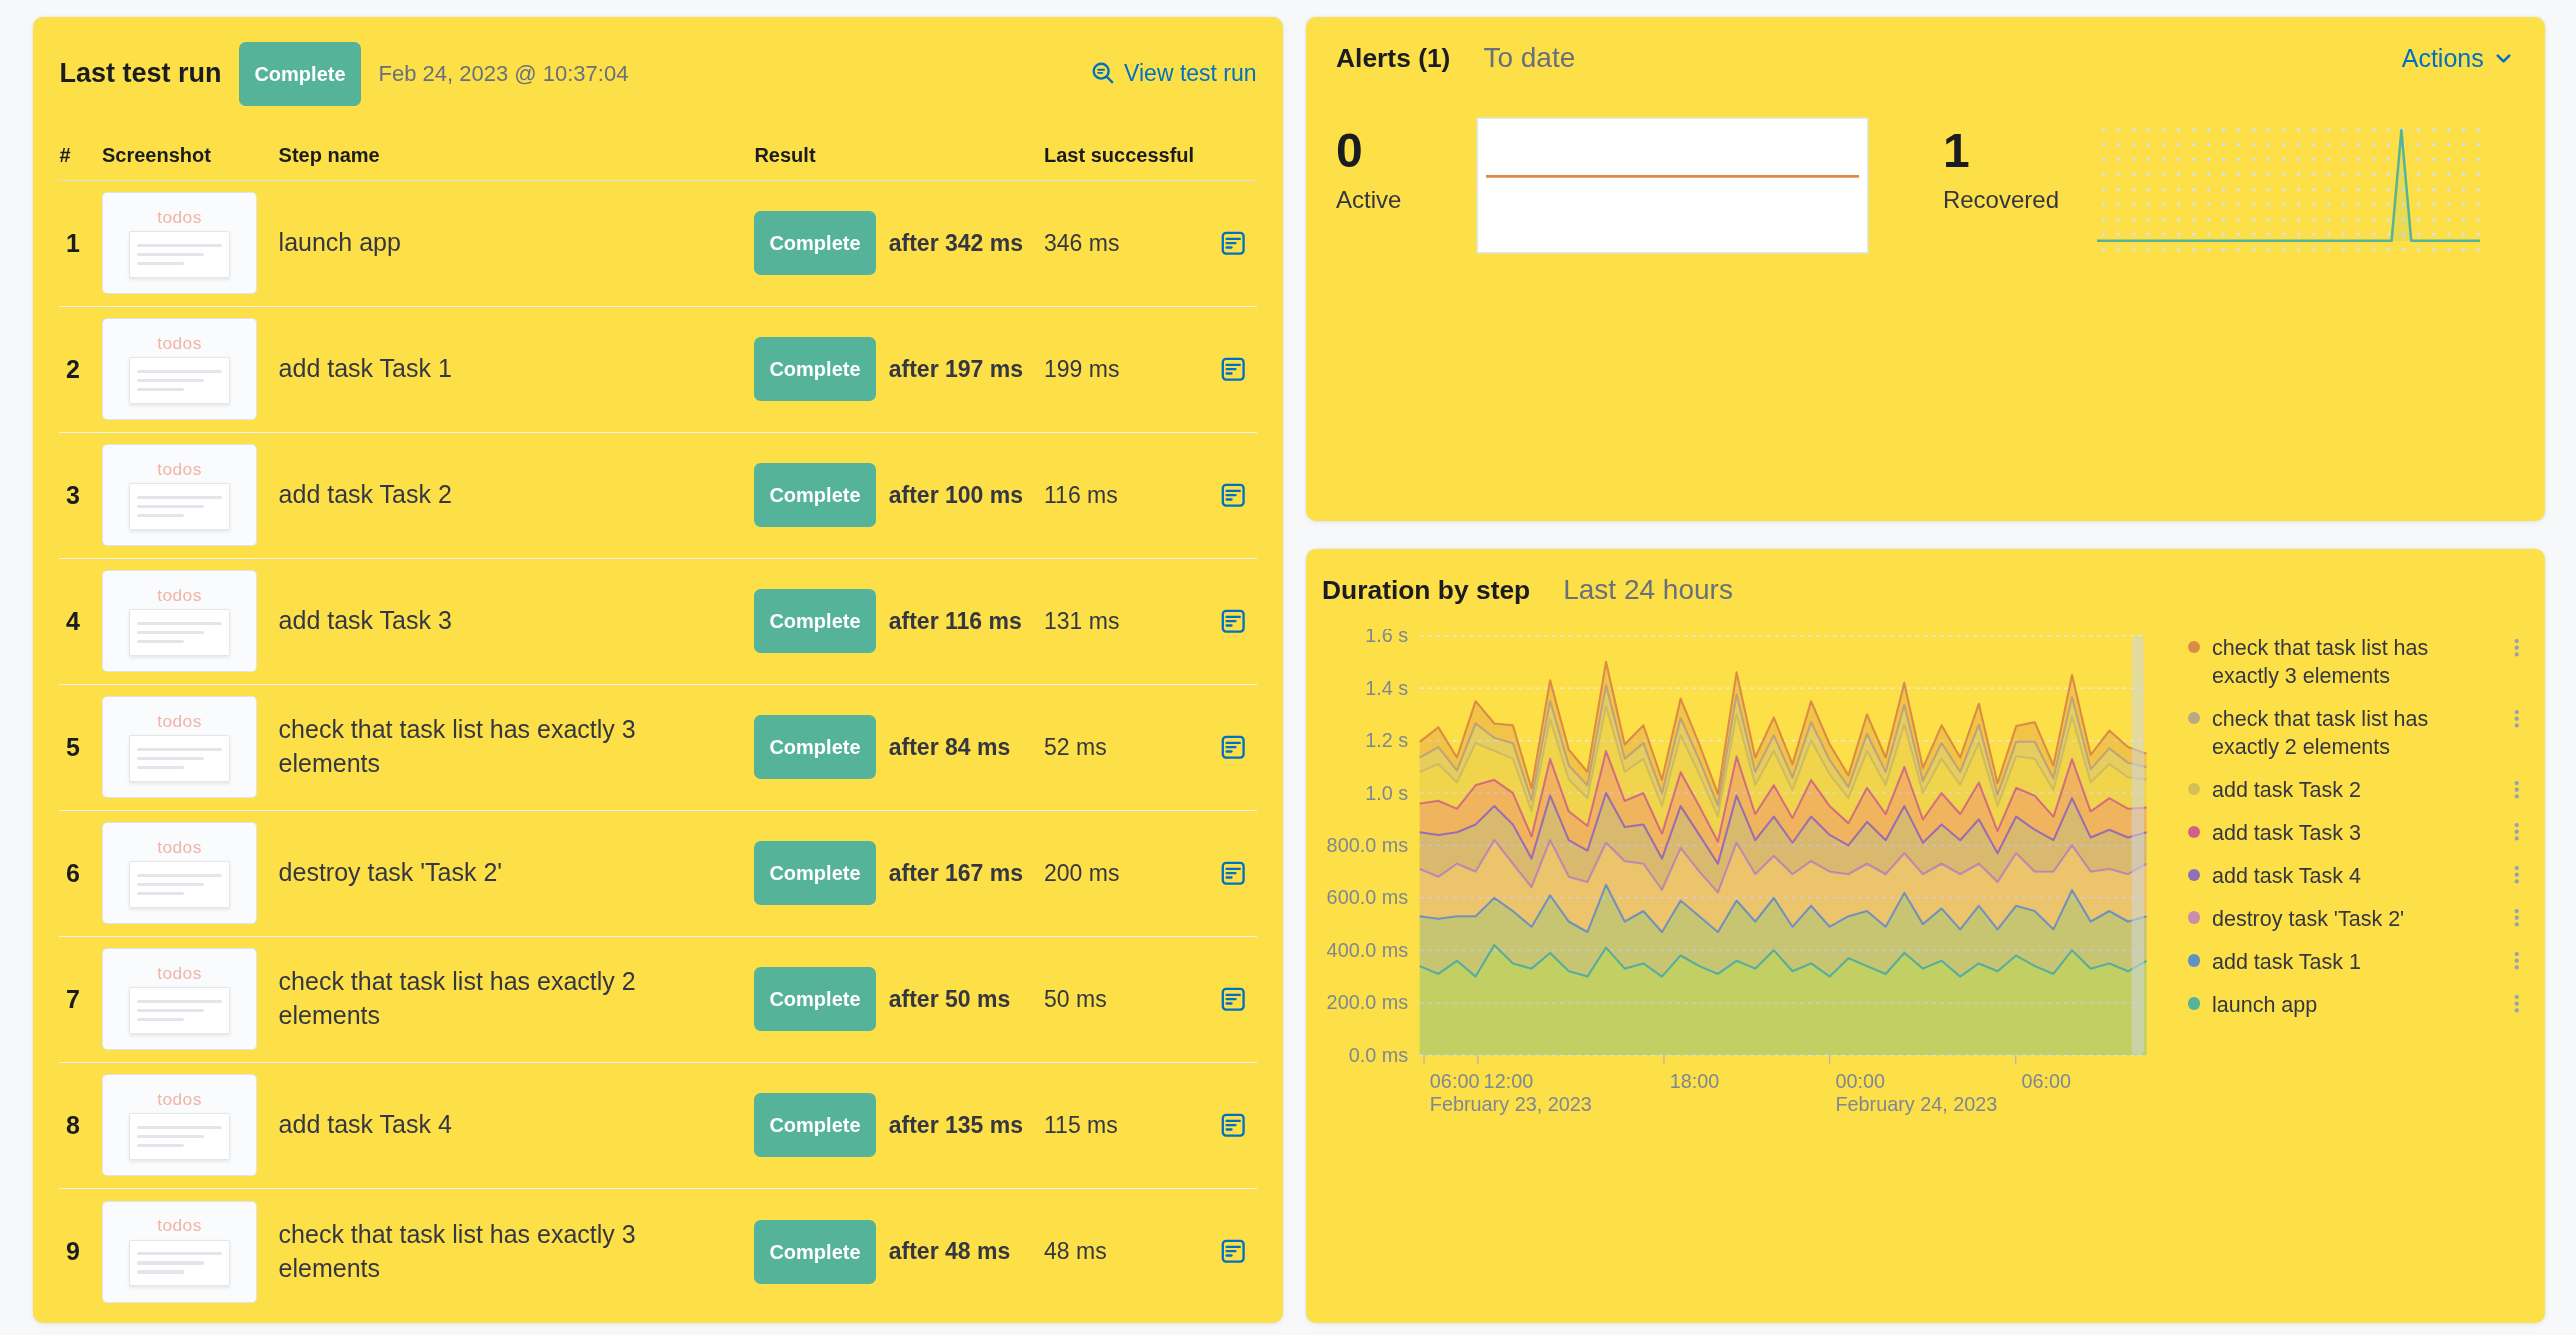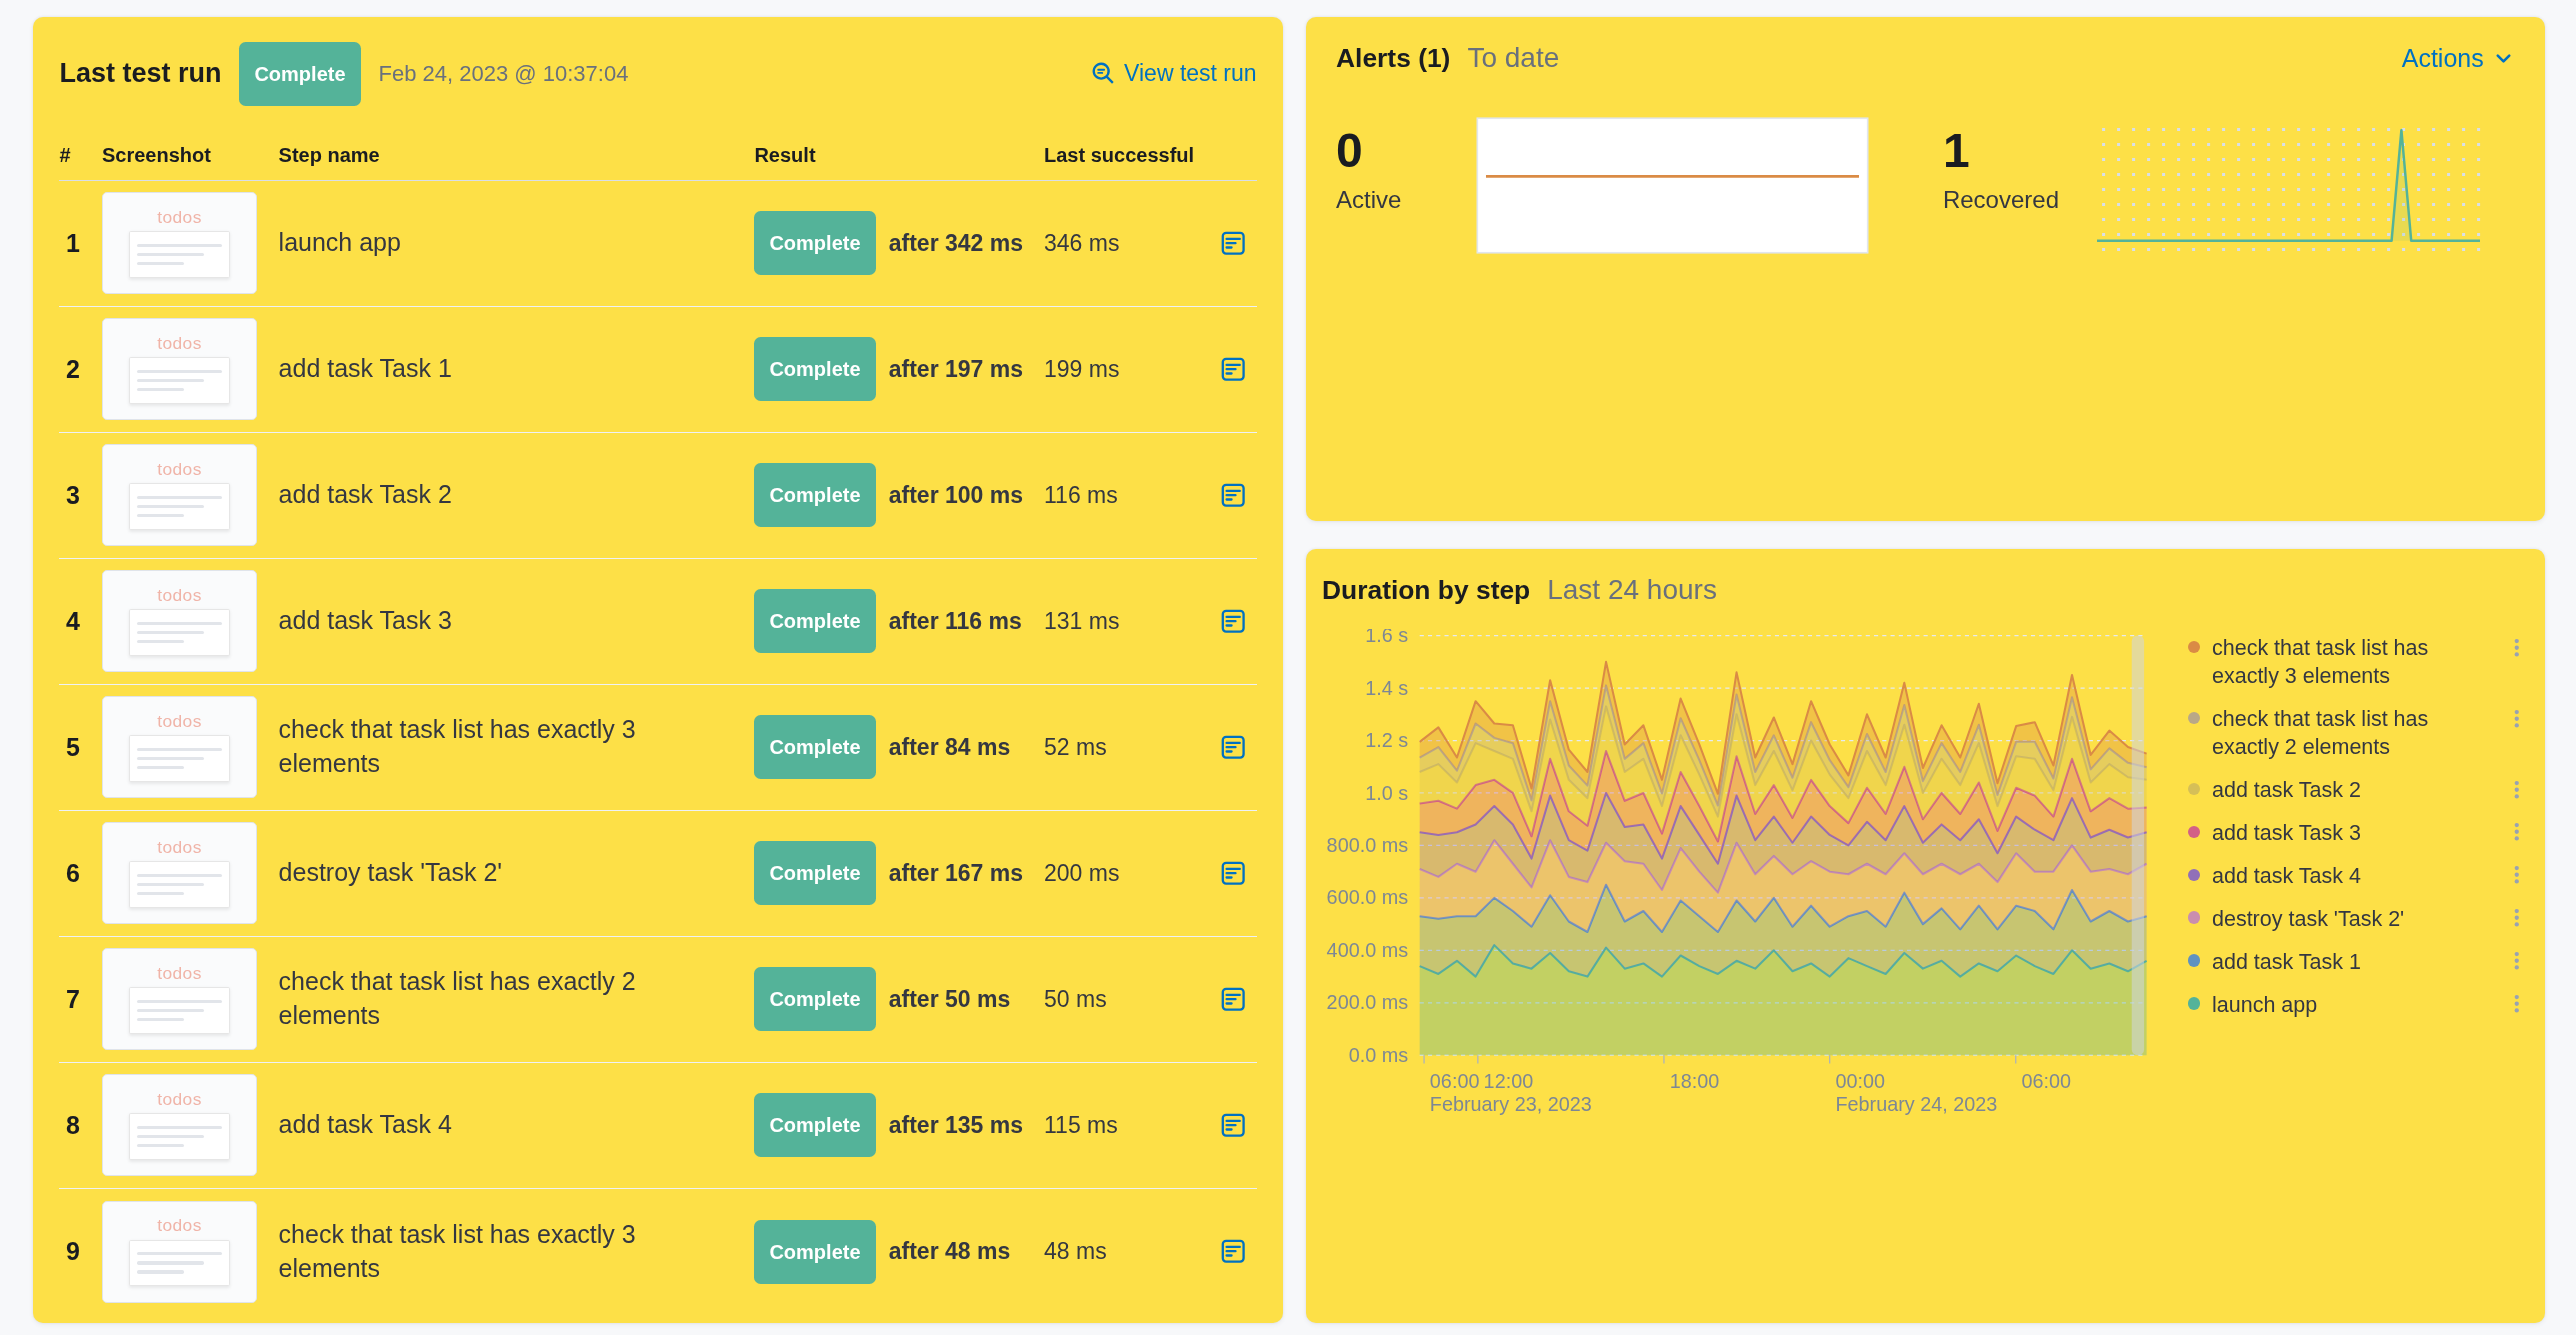--- a/index.html
+++ b/index.html
@@ -60,7 +60,7 @@
   .right-col { flex: 1; display: flex; flex-direction: column; gap: 28px; }
 
   .alerts-panel { height: 504px; padding: 25px 30px; }
-  .p-head { display: flex; align-items: baseline; gap: 17px; }
+  .p-head { display: flex; align-items: baseline; gap: 33px; }
   .p-title { font-size: 26.4px; font-weight: 700; color: #1a1c21; }
   .p-sub { font-size: 28px; color: #69707d; }
   .actions-btn { font-size: 25px; font-weight: 500; }

